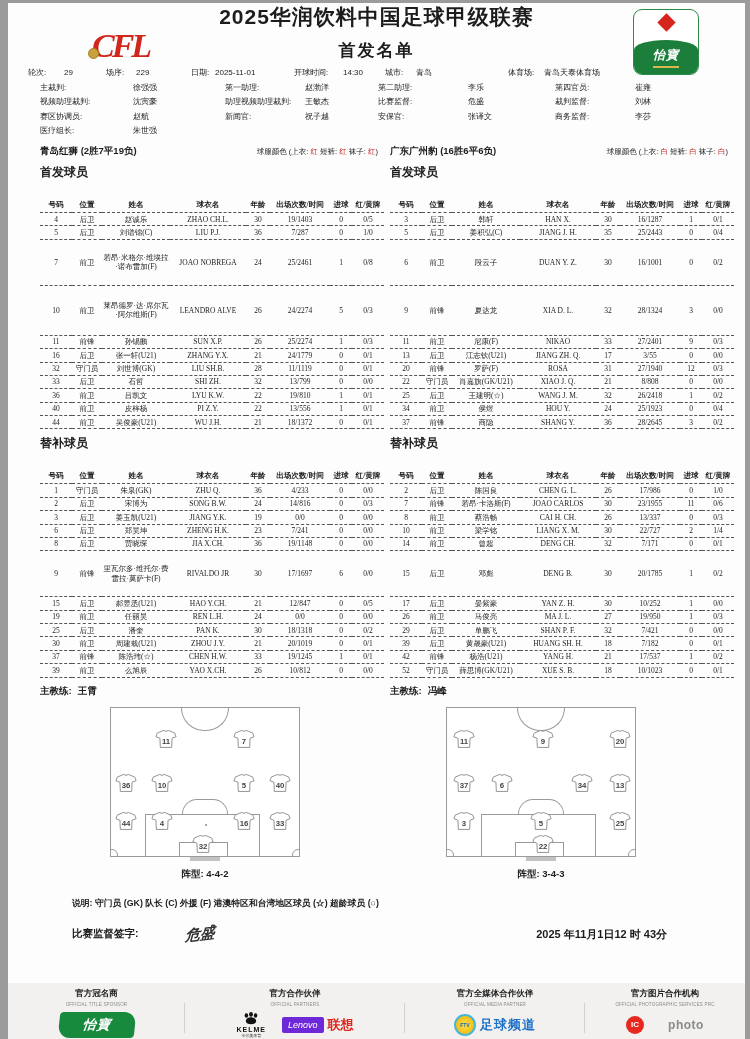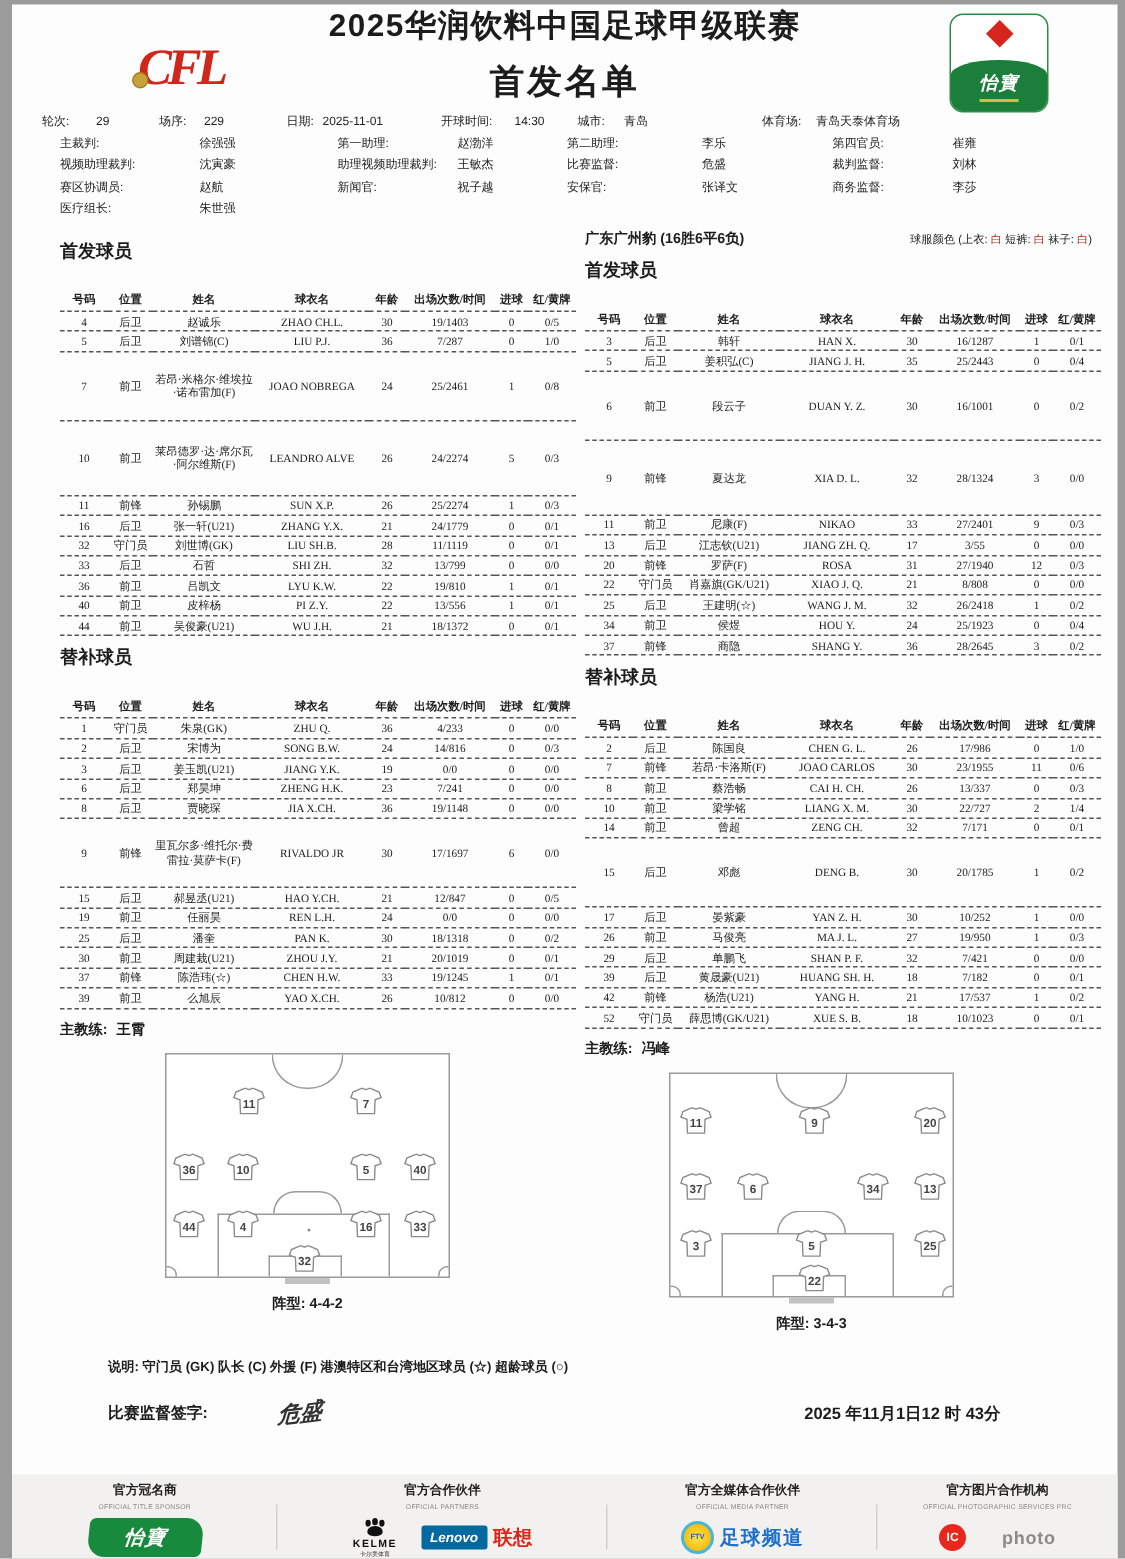--- a/index.html
+++ b/index.html
@@ -10,7 +10,7 @@
   
   .titles{text-align:center;padding-top:0;}
   .title1{font-size:21px;font-weight:700;letter-spacing:1px;}
-  .title2{font-size:23px;font-weight:700;margin-top:8px;letter-spacing:2px;}
+  .title2{font-size:17px;font-weight:700;margin-top:8px;letter-spacing:2px;}
   .cfl{position:absolute;left:84px;top:24px;font-family:"Liberation Serif",serif;
        font-style:italic;font-weight:900;font-size:34px;color:#d0261b;letter-spacing:-3px;}
   .cfl .ball{position:absolute;left:-4px;bottom:6px;width:9px;height:9px;border-radius:50%;

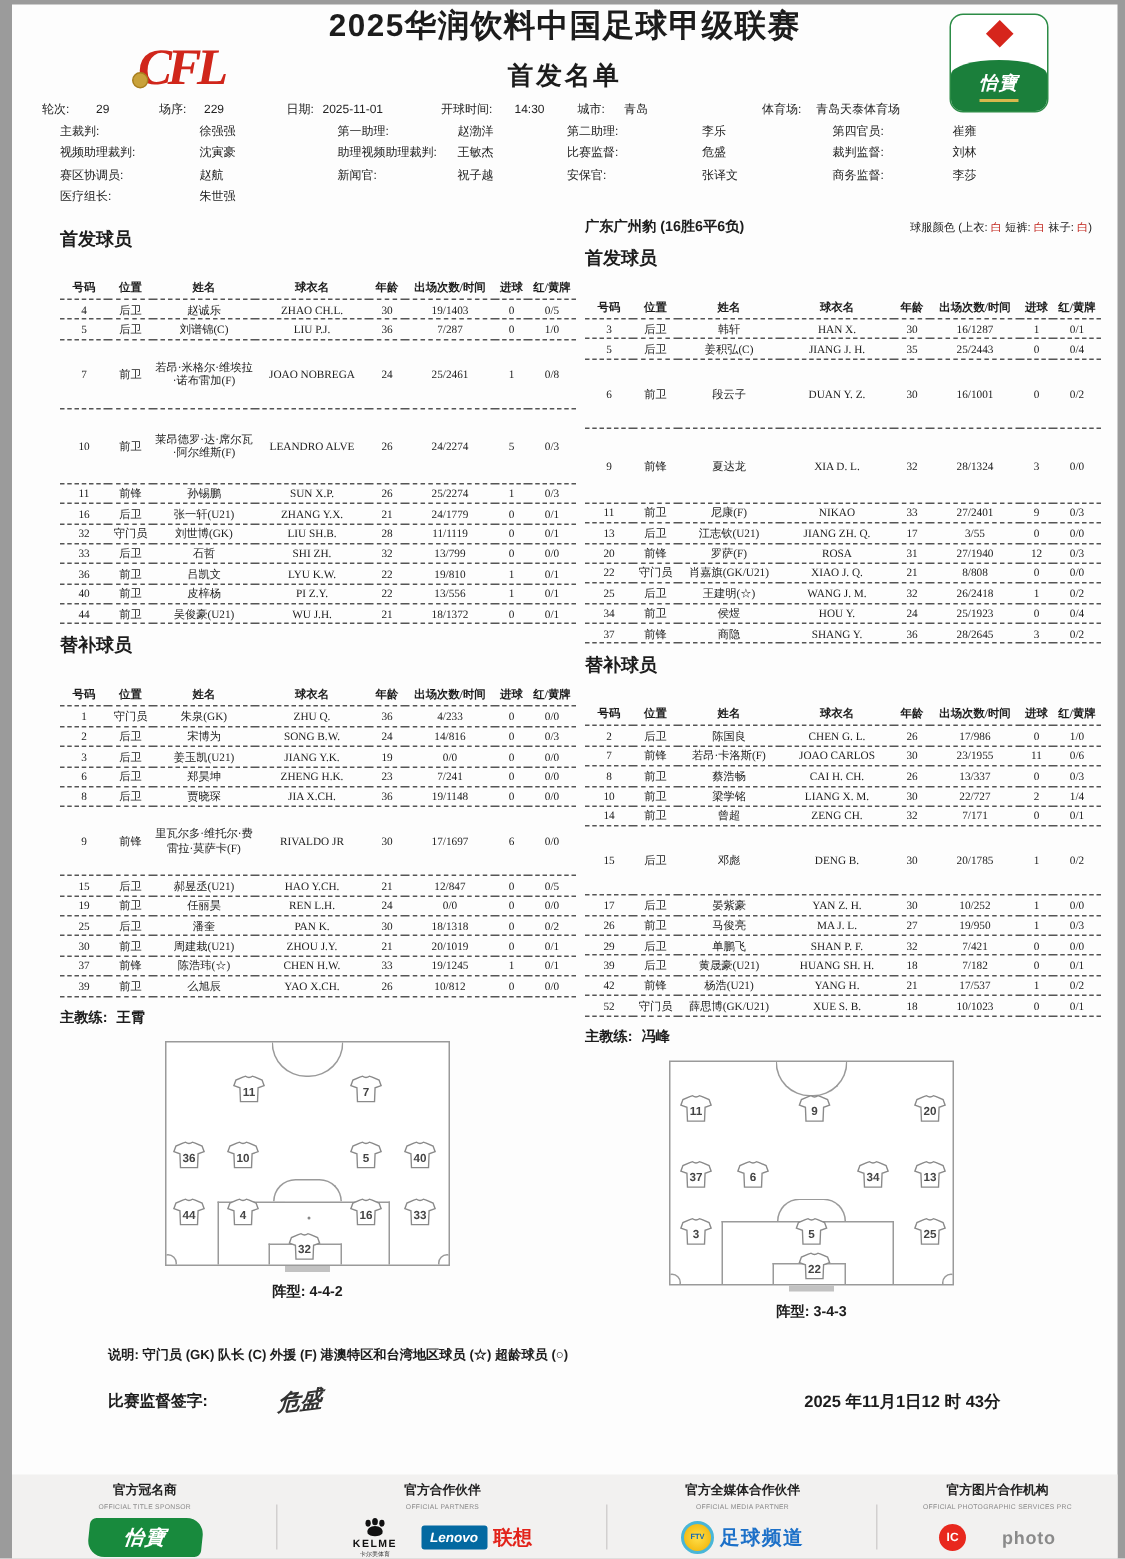--- a/index.html
+++ b/index.html
@@ -171,6 +171,10 @@
   <div class="teams-row">
 
     <div class="team-col home">
+      <div class="team-head">
+        <span class="team-title"><span>青岛红狮</span> <span>(2胜7平19负)</span></span>
+        <span class="kit-line"><span>球服颜色 (</span><span>上衣: </span><span class="red">红</span> <span>短裤: </span><span class="red">红</span> <span>袜子: </span><span class="red">红</span><span>)</span></span>
+      </div>
       <div class="section-label">首发球员</div>
       <table class="ptable">
           <colgroup>

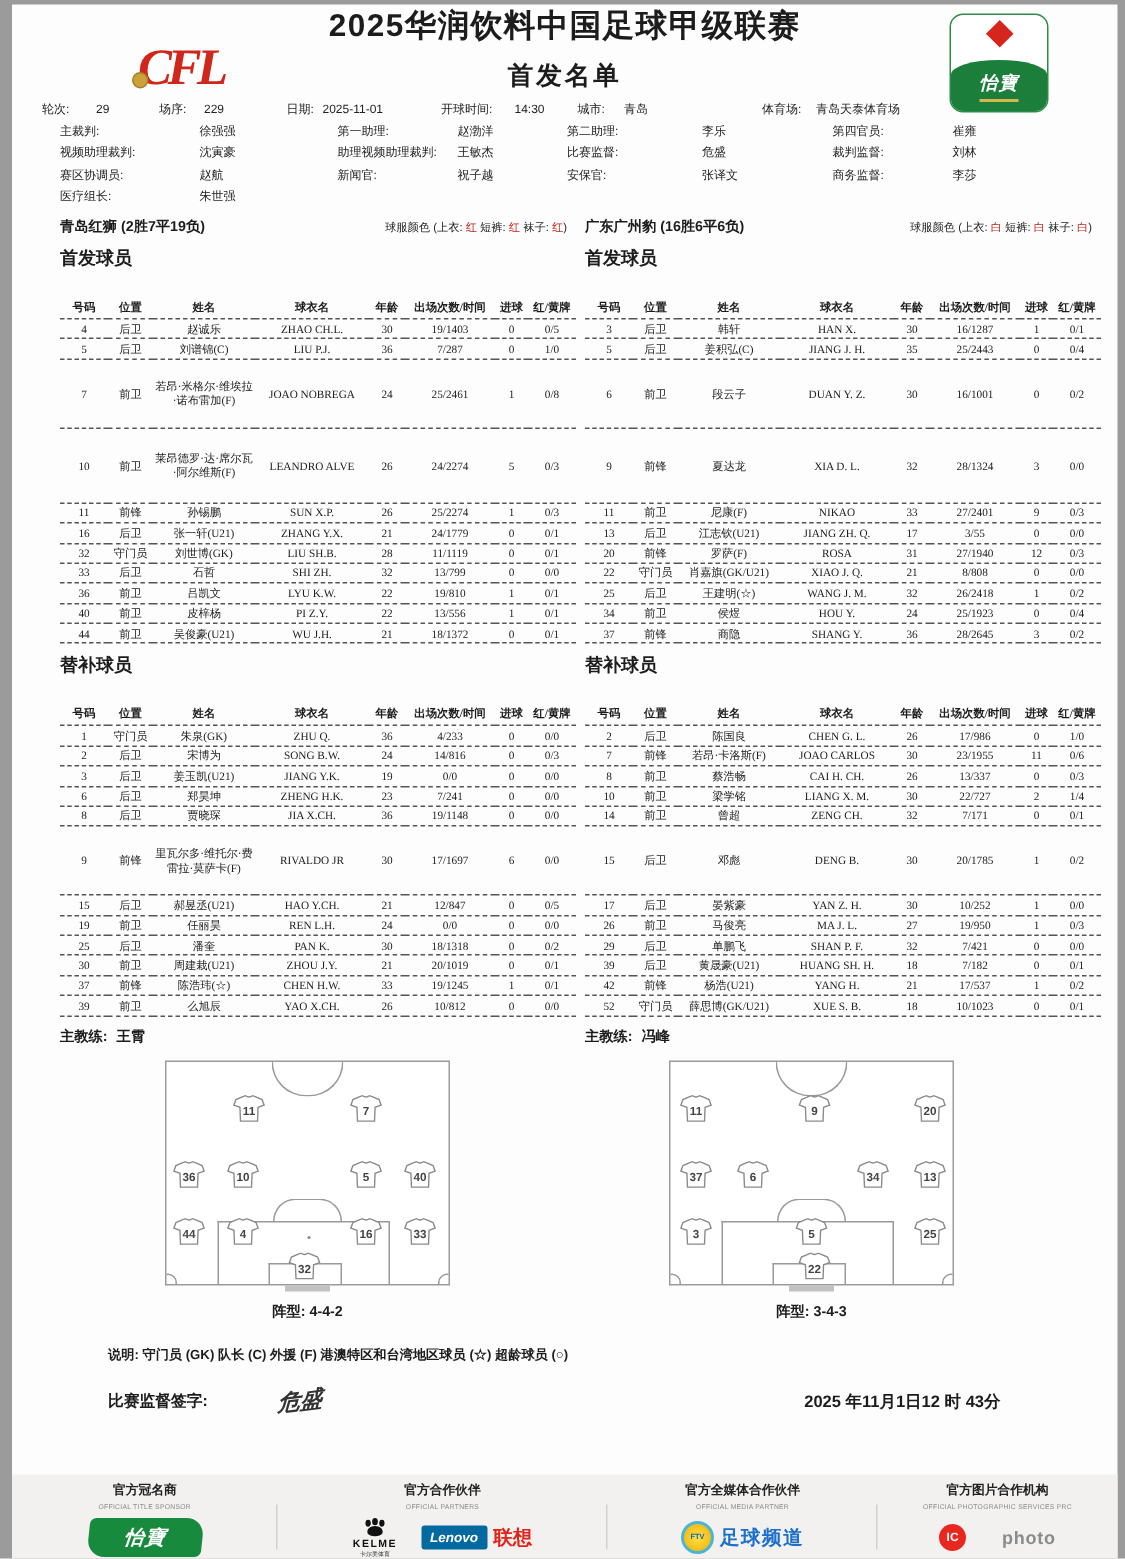--- a/index.html
+++ b/index.html
@@ -726,7 +726,7 @@
               <td>14</td>
               <td>前卫</td>
               <td>曾超</td>
-              <td>ZENG CH.</td>
+              <td>DENG CH.</td>
               <td>32</td>
               <td>7/171</td>
               <td>0</td>

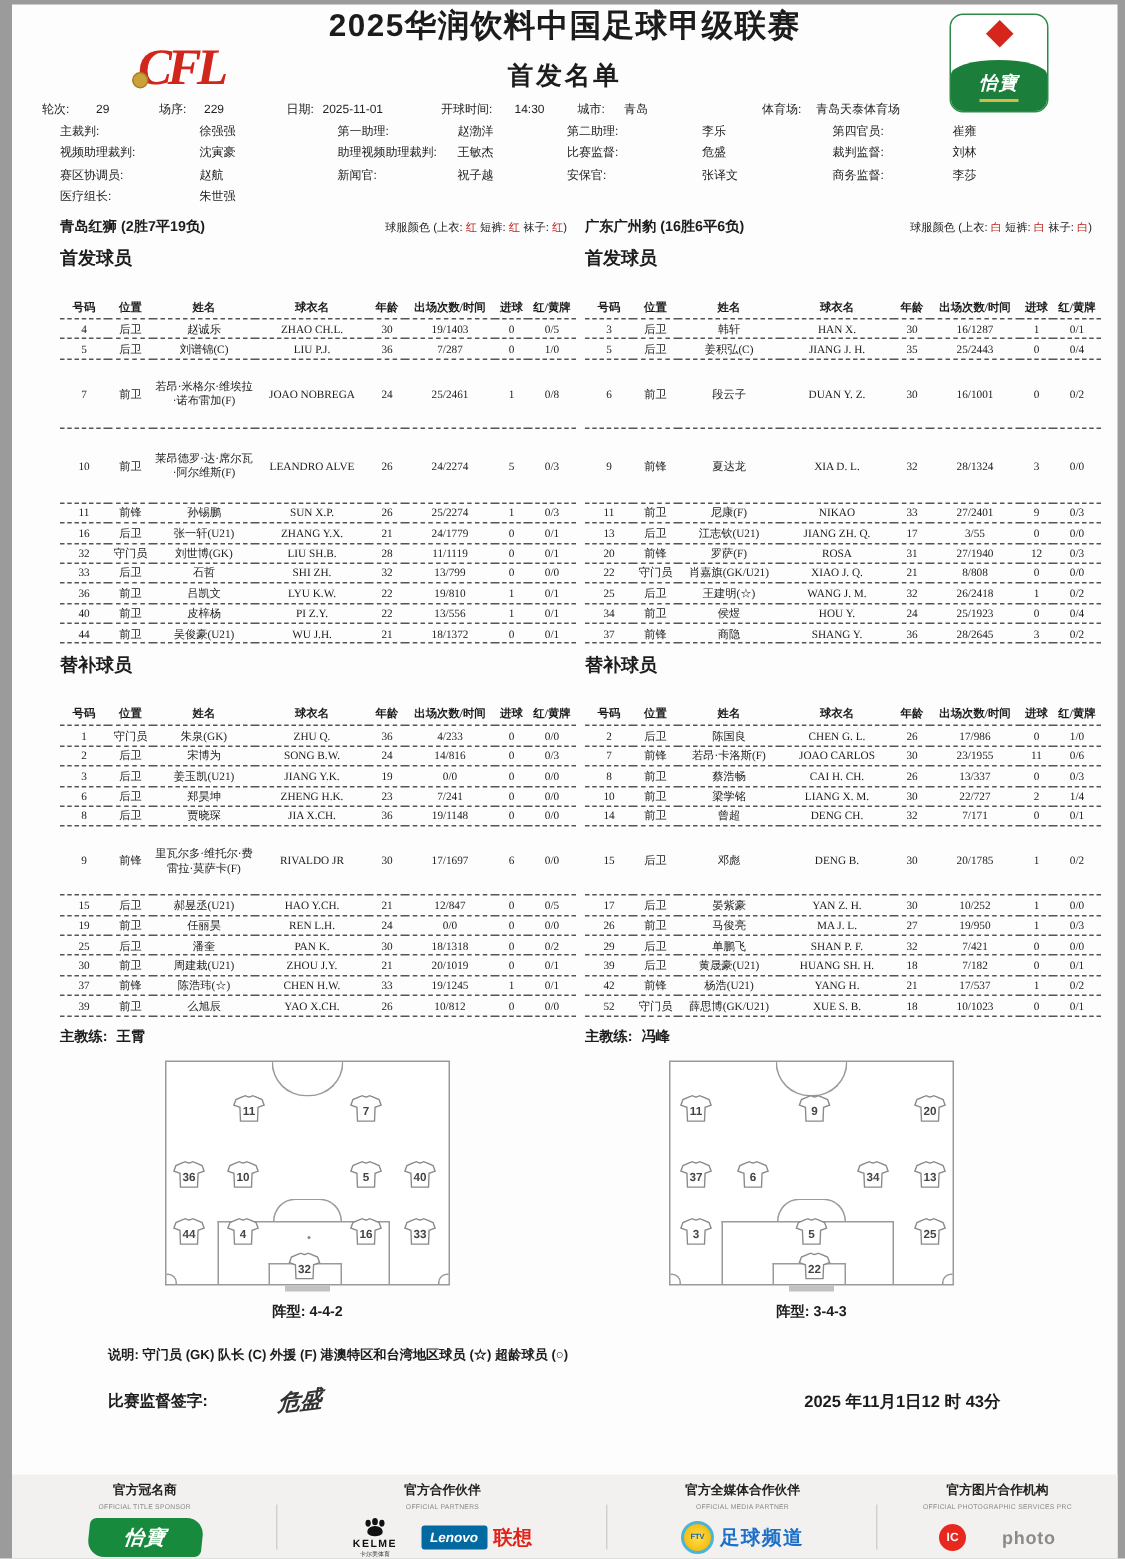--- a/index.html
+++ b/index.html
@@ -87,7 +87,7 @@
   .kelme-word{font-size:7px;font-weight:800;letter-spacing:1px;color:#111;margin-top:1px;}
   .kelme-sub{font-size:4px;color:#333;margin-top:1px;}
   .logo-lenovo{display:flex;align-items:center;gap:4px;}
-  .len-box{background:#0369a1;color:#fff;font-style:italic;font-weight:700;font-size:9px;padding:3px 6px;border-radius:2px;}
+  .len-box{background:#6d28d9;color:#fff;font-style:italic;font-weight:400;font-size:9px;padding:3px 6px;border-radius:2px;}
   .len-cn{color:#e2231a;font-weight:900;font-size:13px;}
   .logo-ftv{display:flex;align-items:center;gap:4px;}
   .ftv-circle{width:18px;height:18px;border-radius:50%;background:radial-gradient(#ffe04a,#f0ae00);

